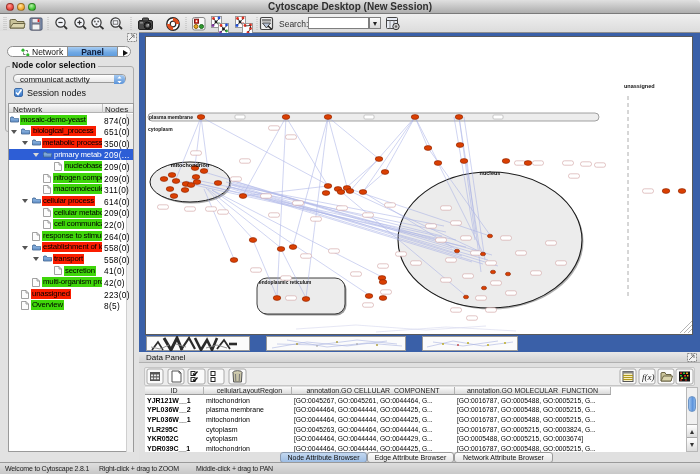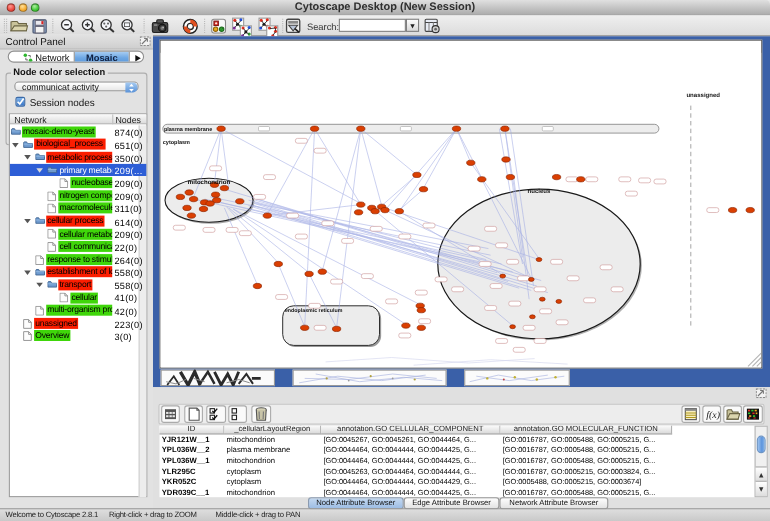--- a/index.html
+++ b/index.html
@@ -395,7 +395,6 @@
 </div>
 </div>
 <div class="abs" id="cpanel">
-<div id="cphead">Control Panel</div>
 <svg width="10" height="9" style="position:absolute;left:127px;top:2px" viewBox="0 0 10 9">
       <rect x="0.5" y="0.5" width="9" height="8" fill="#f2f2f2" stroke="#8a8a8a" stroke-dasharray="2 1"></rect>
       <path d="M2 7 L7 2 M7 2 L4 2 M7 2 L7 5" stroke="#777" stroke-width="1" fill="none"></path>

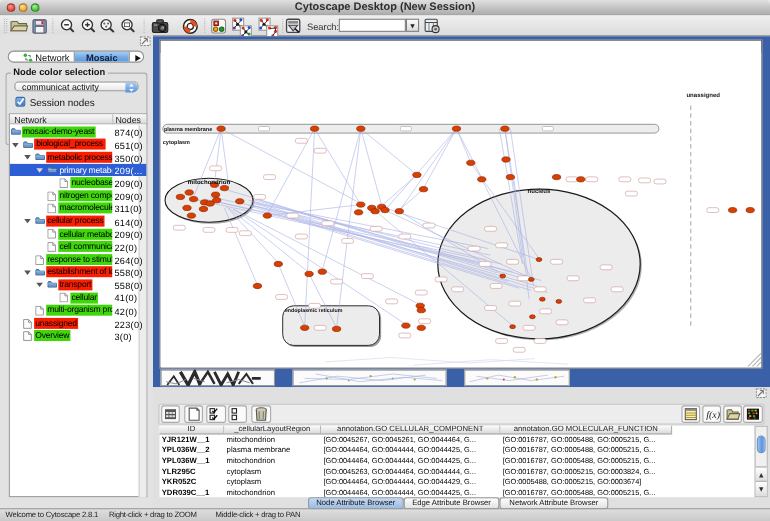--- a/index.html
+++ b/index.html
@@ -407,7 +407,7 @@
         <circle cx="6.8" cy="6.8" r="1.6" fill="#2db52d"></circle>
         <path d="M2.5 4.5 L2.5 6.5 L4.5 6.5 M6.5 4.2 L6.5 2.5 L4.7 2.5" stroke="#555" stroke-width="0.8" fill="none"></path>
       </svg>
- <div style="position:absolute;left:59px;top:0;width:51px;text-align:center;font-size:8.5px;line-height:11px;font-weight:bold;color:#102040">Mosaic</div>
+ <div style="position:absolute;left:59px;top:0;width:51px;text-align:center;font-size:8.5px;line-height:11px;font-weight:bold;color:#102040">Panel</div>
  <div style="position:absolute;left:115px;top:3px;width:0;height:0;border-left:5px solid #111;border-top:3.5px solid transparent;border-bottom:3.5px solid transparent"></div>
 </div>
 <div style="position:absolute;left:5px;top:35px;width:129px;height:66px;border:1px solid #adadad;border-radius:3px"></div>

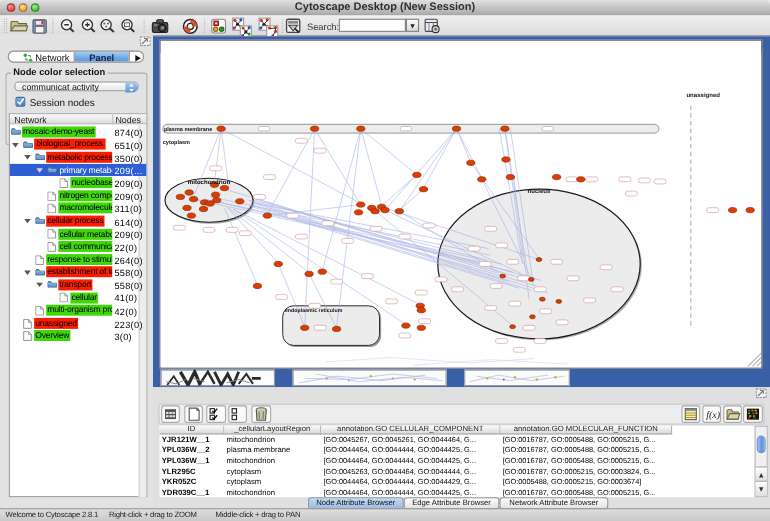--- a/index.html
+++ b/index.html
@@ -551,7 +551,7 @@
             <path d="M0.5 0.5 L5 0.5 L7.5 3 L7.5 8.5 L0.5 8.5 Z" fill="#fdfdfd" stroke="#8a8a8a" stroke-width="0.8"></path>
             <path d="M5 0.5 L5 3 L7.5 3" fill="none" stroke="#8a8a8a" stroke-width="0.8"></path>
           </svg>
-          <div class="abs" style="left:55px;top:0.8px;background:#3fd60a;color:#000;max-width:38px;overflow:hidden;white-space:nowrap;padding:0 1px;height:10px;line-height:10px;font-size:7.8px;letter-spacing:-0.2px">cellular</div>
+          <div class="abs" style="left:55px;top:0.8px;background:#3fd60a;color:#000;max-width:38px;overflow:hidden;white-space:nowrap;padding:0 1px;height:10px;line-height:10px;font-size:7.8px;letter-spacing:-0.2px">secretion</div>
           <div class="abs" style="left:95px;top:1.6px;color:#000;font-size:8.3px;letter-spacing:0.3px">41(0)</div>
         </div>
 <div class="abs" style="left:0;top:162.4px;width:124px;height:11.6px">

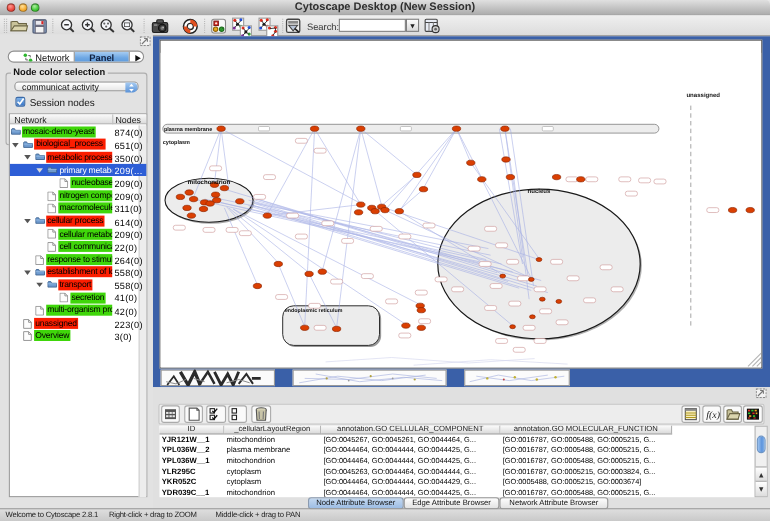--- a/index.html
+++ b/index.html
@@ -576,7 +576,7 @@
             <path d="M5 0.5 L5 3 L7.5 3" fill="none" stroke="#8a8a8a" stroke-width="0.8"></path>
           </svg>
           <div class="abs" style="left:22px;top:0.8px;background:#3fd60a;color:#000;max-width:71px;overflow:hidden;white-space:nowrap;padding:0 1px;height:10px;line-height:10px;font-size:7.8px;letter-spacing:-0.2px">Overview</div>
-          <div class="abs" style="left:95px;top:1.6px;color:#000;font-size:8.3px;letter-spacing:0.3px">3(0)</div>
+          <div class="abs" style="left:95px;top:1.6px;color:#000;font-size:8.3px;letter-spacing:0.3px">8(5)</div>
         </div>
 </div>
 </div>

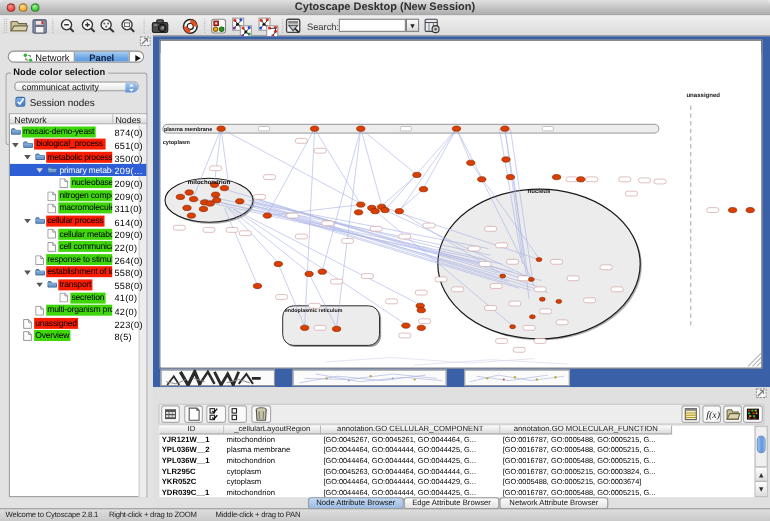--- a/index.html
+++ b/index.html
@@ -582,6 +582,7 @@
 </div>
 </div>
 <div class="abs" id="dpanel">
+<div style="position:absolute;left:0;top:0;width:561px;height:11px;background:linear-gradient(#e9e9e9,#d2d2d2);border-bottom:1px solid #b0b0b0;font-size:8px;color:#111;line-height:11px;padding-left:7px">Data Panel</div>
 <svg width="10" height="9" style="position:absolute;left:548px;top:1px" viewBox="0 0 10 9">
       <rect x="0.5" y="0.5" width="9" height="8" fill="#f2f2f2" stroke="#8a8a8a" stroke-dasharray="2 1"></rect>
       <path d="M2 7 L7 2 M7 2 L4 2 M7 2 L7 5" stroke="#777" stroke-width="1" fill="none"></path>

